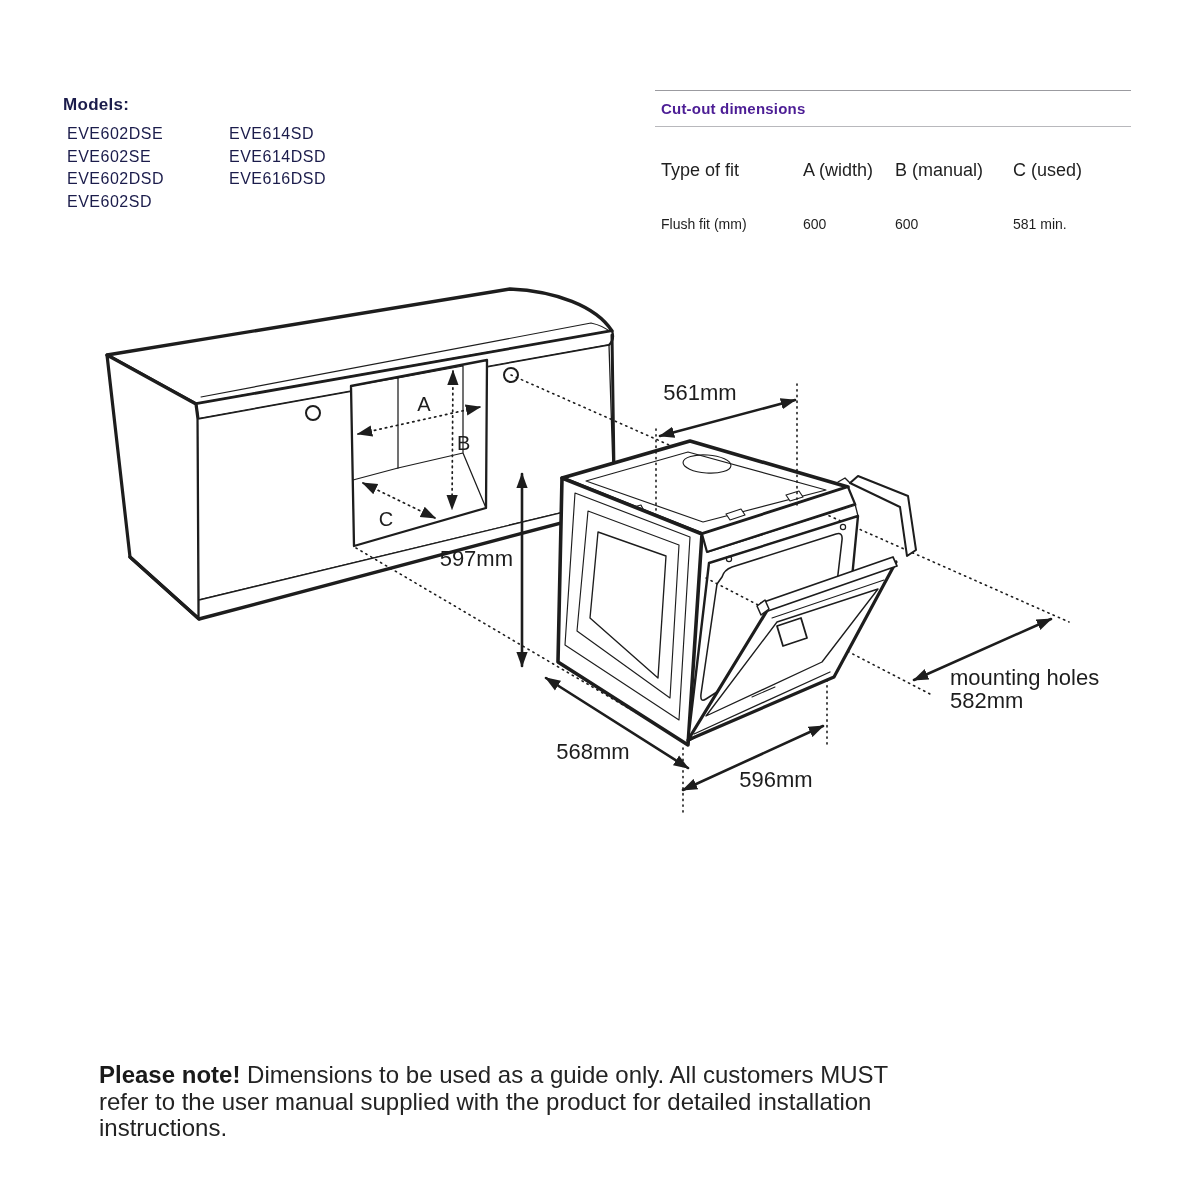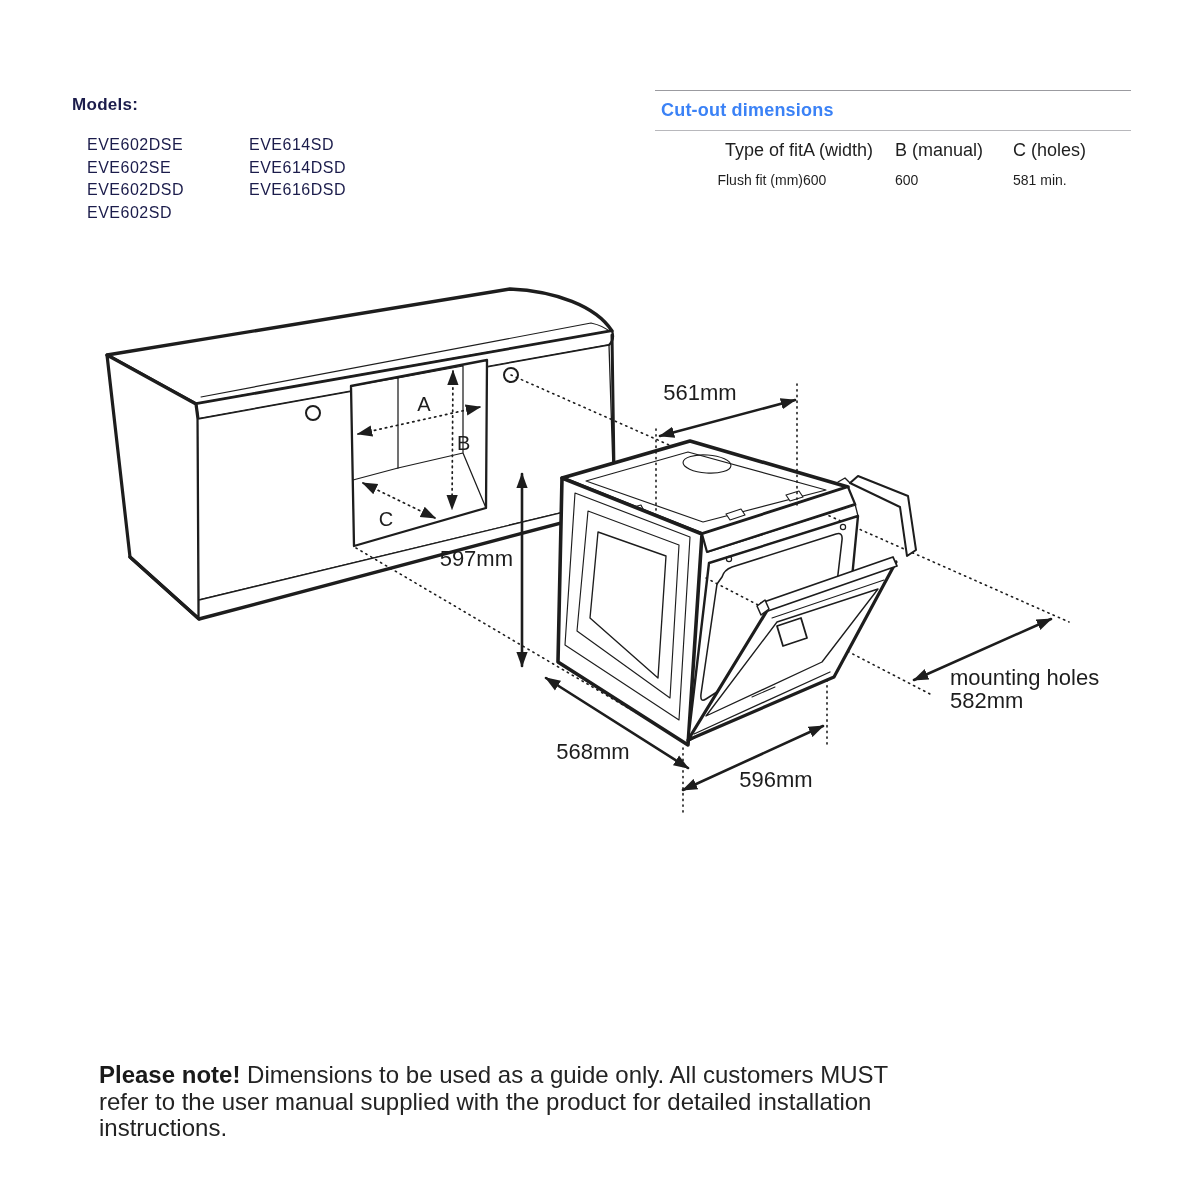--- a/index.html
+++ b/index.html
@@ -8,7 +8,7 @@
   .abs{position:absolute;}
 
   
-  .models{left:72px;top:95px;width:360px;}
+  .models{left:63px;top:95px;width:360px;}
   .models-heading{font-weight:bold;color:#1b1c4b;font-size:17px;margin:0 0 4px 0;letter-spacing:.3px;}
   .model-col{position:absolute;top:24px;list-style:none;margin:15px;padding:0;}
   .model-col.c1{left:0;}

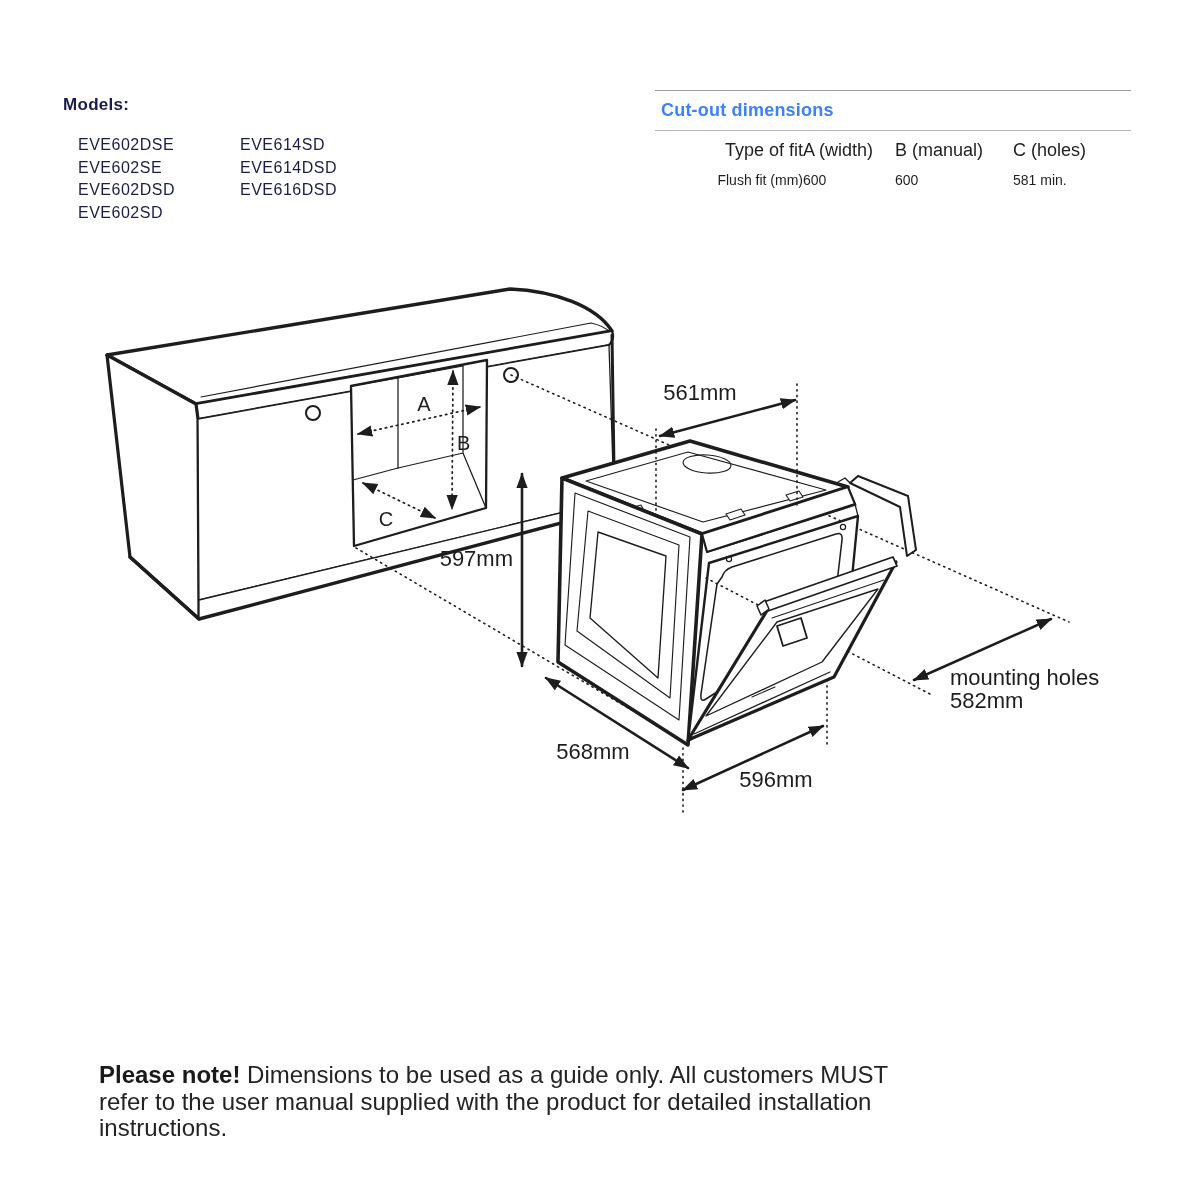--- a/index.html
+++ b/index.html
@@ -18,7 +18,7 @@
   
   .ct{left:655px;top:90px;width:476px;}
   .ct-top-rule{border-top:1.5px solid #9b9ba0;}
-  .ct-title{font-weight:bold;color:#3b82f6;font-size:18px;letter-spacing:.2px;padding:9px 0 9px 6px;}
+  .ct-title{font-weight:bold;color:#4c1d95;font-size:15px;letter-spacing:.2px;padding:9px 0 9px 6px;}
   .ct-mid-rule{border-top:1.5px solid #b8b8bc;}
   .ct-row{display:grid;grid-template-columns:148px 92px 118px 118px;align-items:baseline;}
   .ct-row.head{padding-top:9px;font-size:18px;}

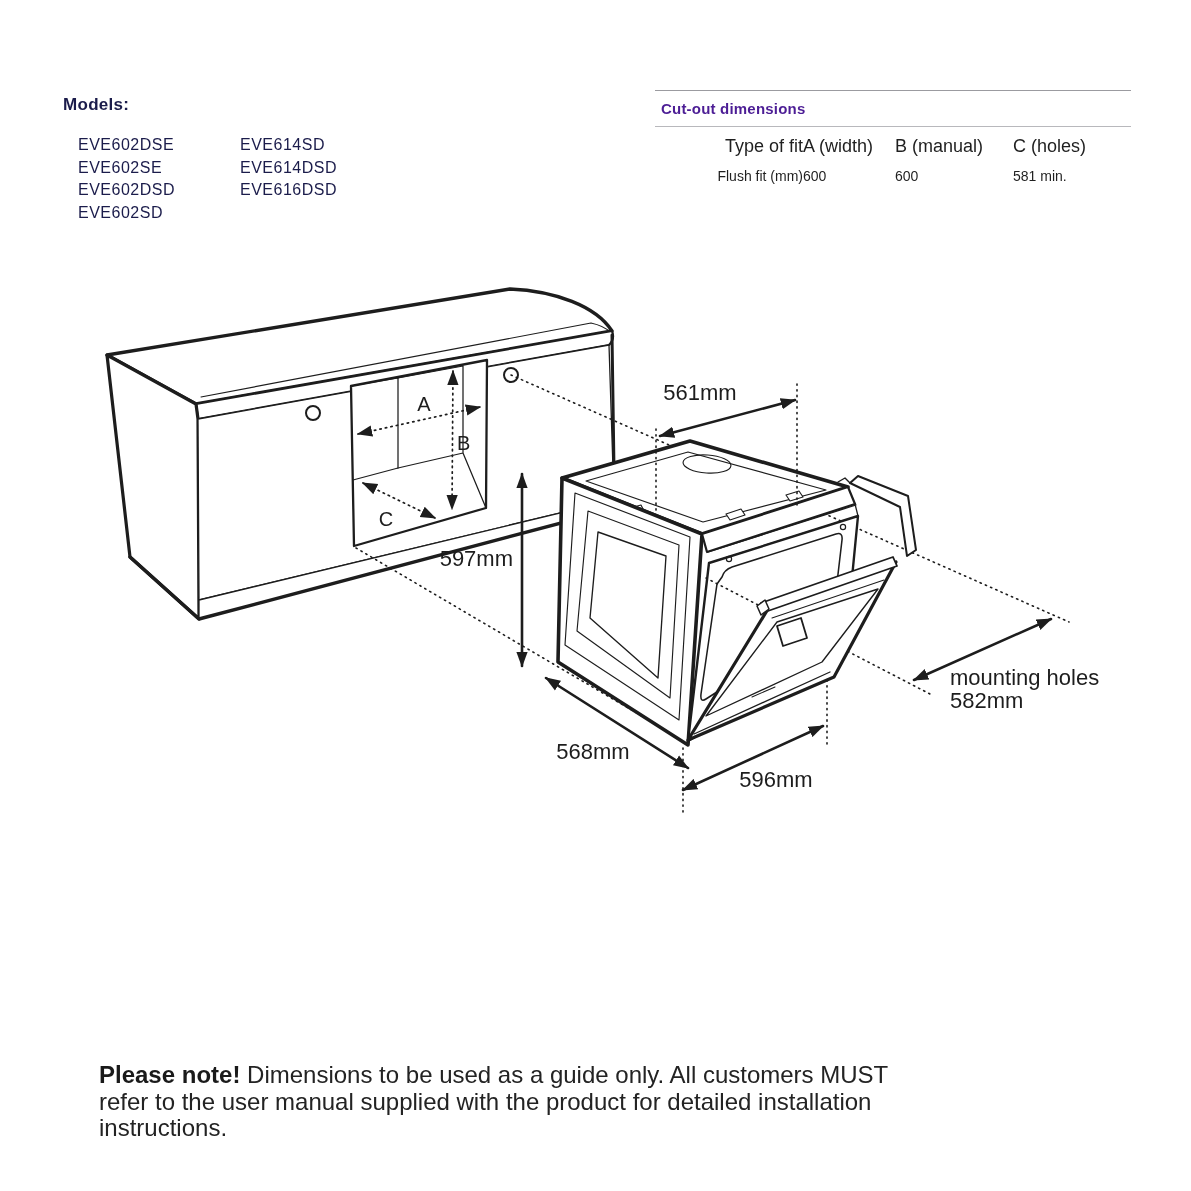--- a/index.html
+++ b/index.html
@@ -10,7 +10,7 @@
   
   .models{left:63px;top:95px;width:360px;}
   .models-heading{font-weight:bold;color:#1b1c4b;font-size:17px;margin:0 0 4px 0;letter-spacing:.3px;}
-  .model-col{position:absolute;top:24px;list-style:none;margin:15px;padding:0;}
+  .model-col{position:absolute;top:24px;list-style:none;margin:4px;padding:0;}
   .model-col.c1{left:0;}
   .model-col.c2{left:162px;}
   .model-col li{font-size:16px;line-height:22.6px;color:#1b1c4b;letter-spacing:.5px;}

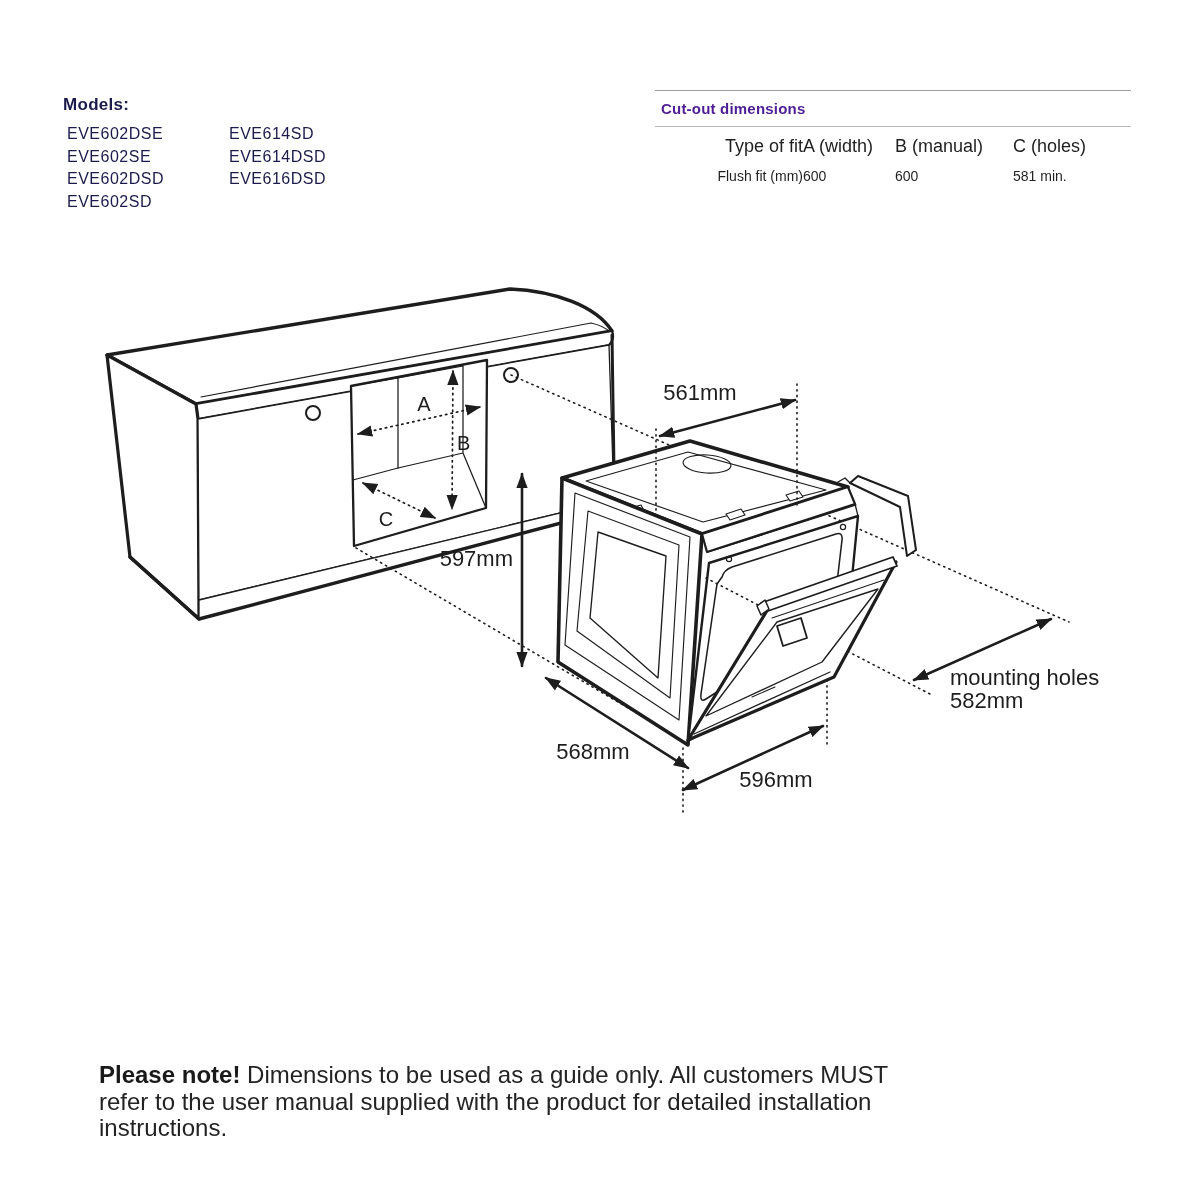--- a/index.html
+++ b/index.html
@@ -23,7 +23,7 @@
   .ct-row{display:grid;grid-template-columns:148px 92px 118px 118px;align-items:baseline;}
   .ct-row.head{padding-top:9px;font-size:18px;}
   .ct-row.data{padding-top:11px;font-size:14px;}
-  .ct-row span:first-child{padding-left:6px;text-align:right;}
+  .ct-row span:first-child{padding-left:6px;text-align:left;margin-top:24px;}
   .ct-row span{text-align:left;color:#1f1f1f;}
 
   

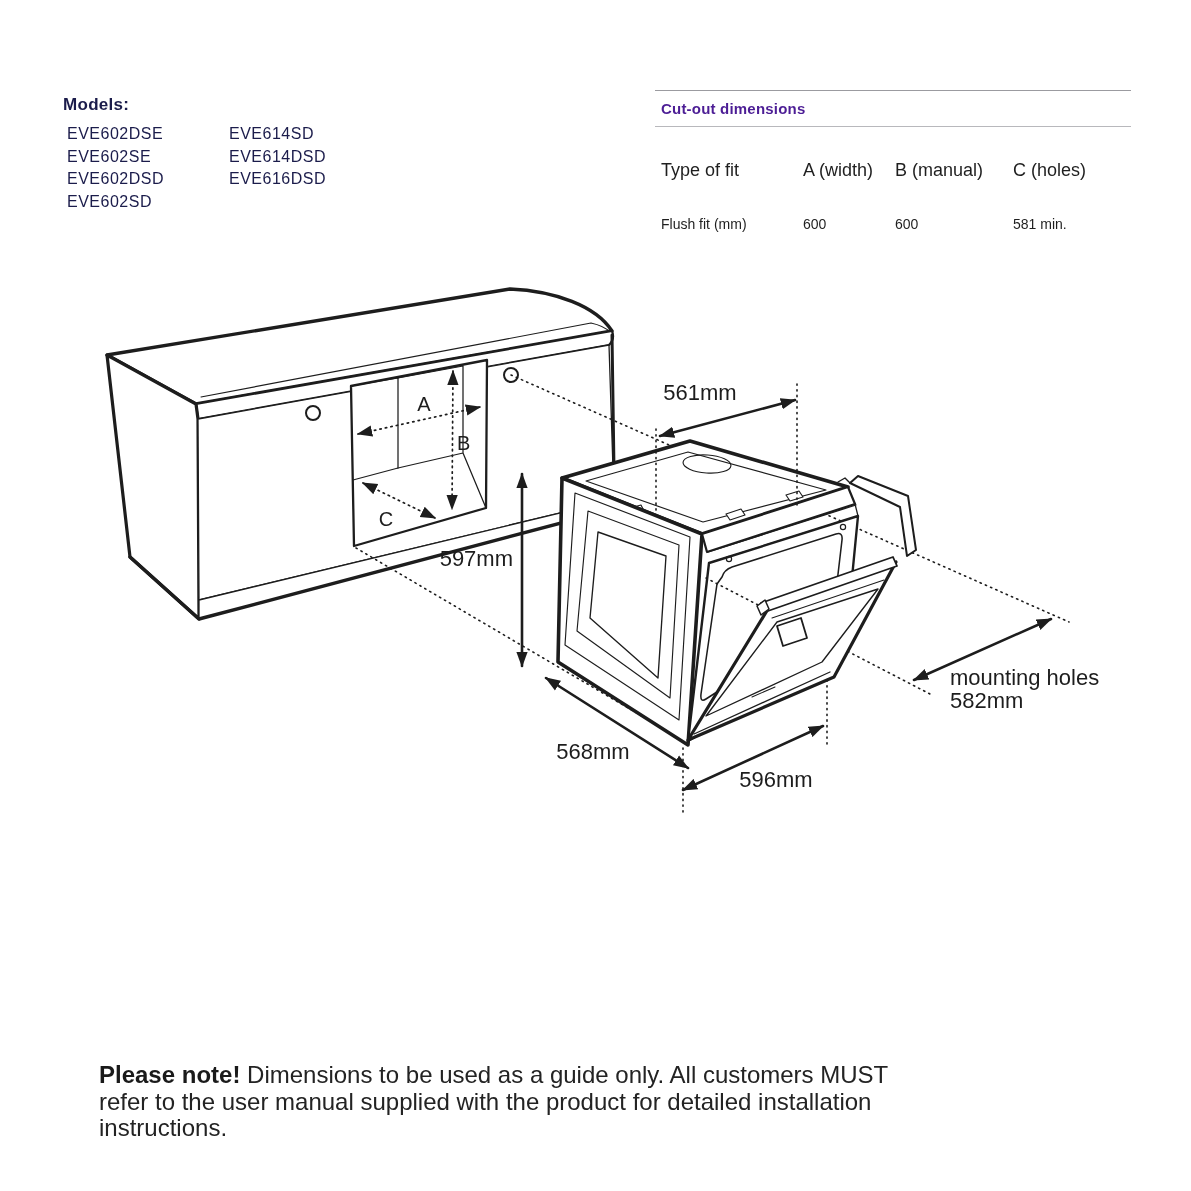--- a/index.html
+++ b/index.html
@@ -61,7 +61,7 @@
     <span>Type of fit</span>
     <span>A (width)</span>
     <span>B (manual)</span>
-    <span>C (holes)</span>
+    <span>C (used)</span>
   </div>
   <div class="ct-row data">
     <span>Flush fit (mm)</span>

